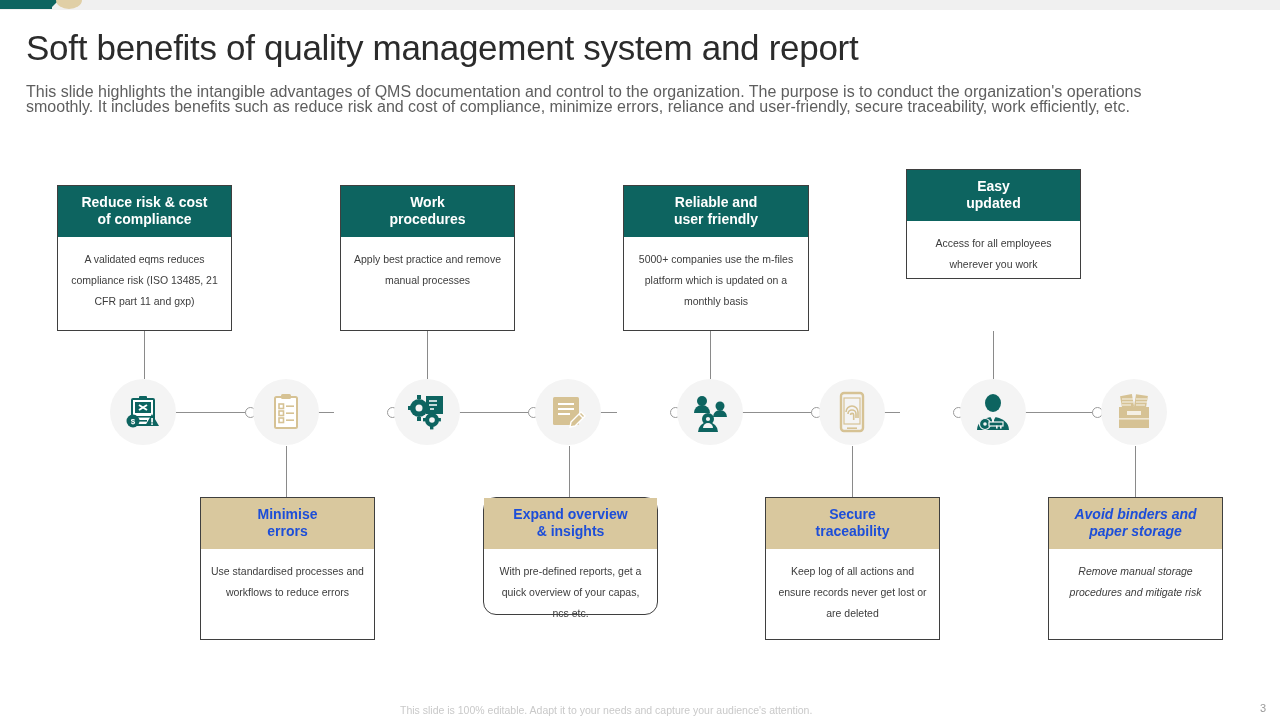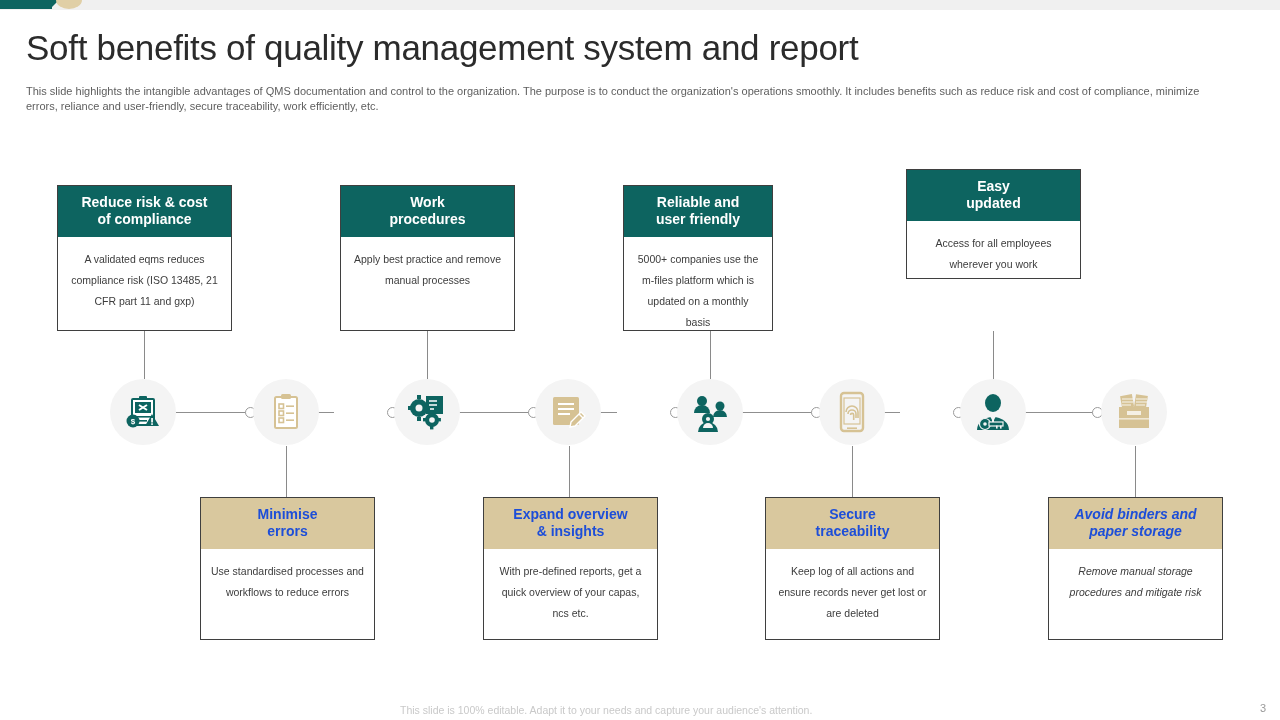--- a/index.html
+++ b/index.html
@@ -40,7 +40,7 @@
   }
   .page-subtitle {
     position: absolute; left: 26px; top: 84px; width: 1180px;
-    font-size: 11px; line-height: 15px; color: #5e5e5e;
+    font-size: 16px; line-height: 15px; color: #5e5e5e;
   }
 
   

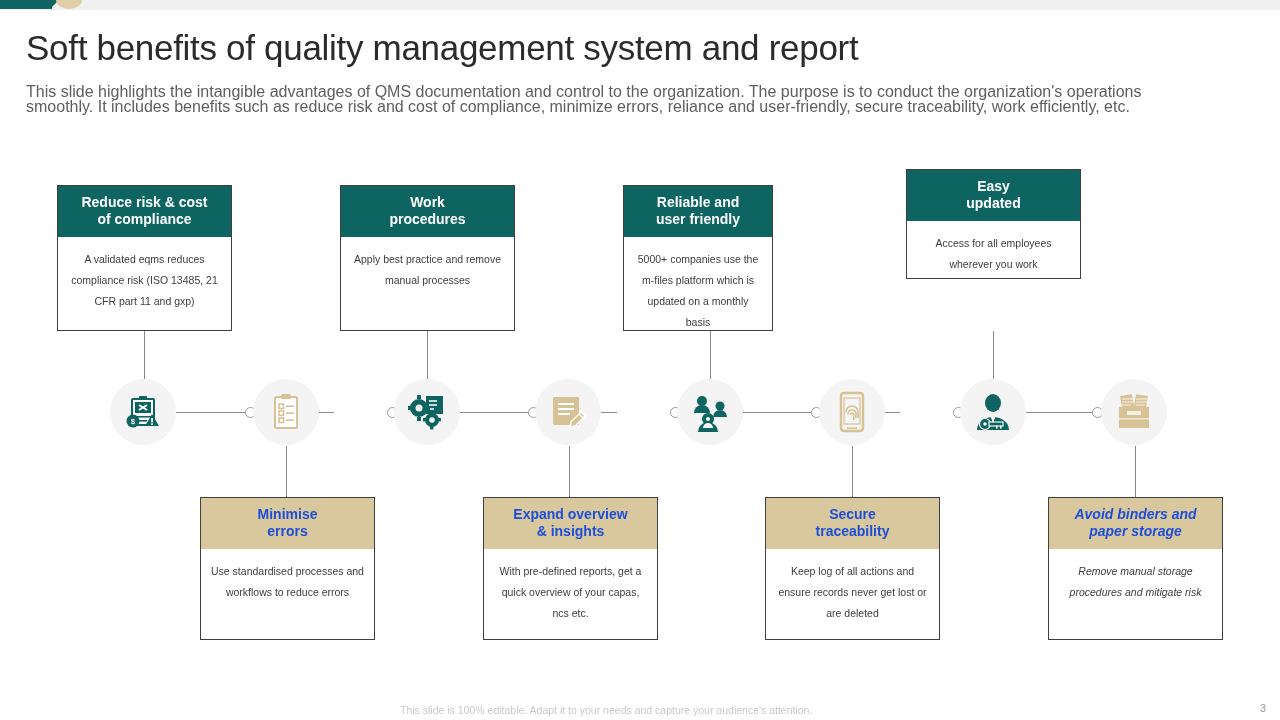--- a/index.html
+++ b/index.html
@@ -127,7 +127,7 @@
     <div class="card-body">Apply best practice and remove manual processes</div>
   </div>
 
-  <div class="card" style="left:623px; top:185px; width:150px; height:146px;">
+  <div class="card" style="left:623px; top:185px; width:186px; height:146px;">
     <div class="card-head teal">
       <div>Reliable and</div>
       <div>user friendly</div>

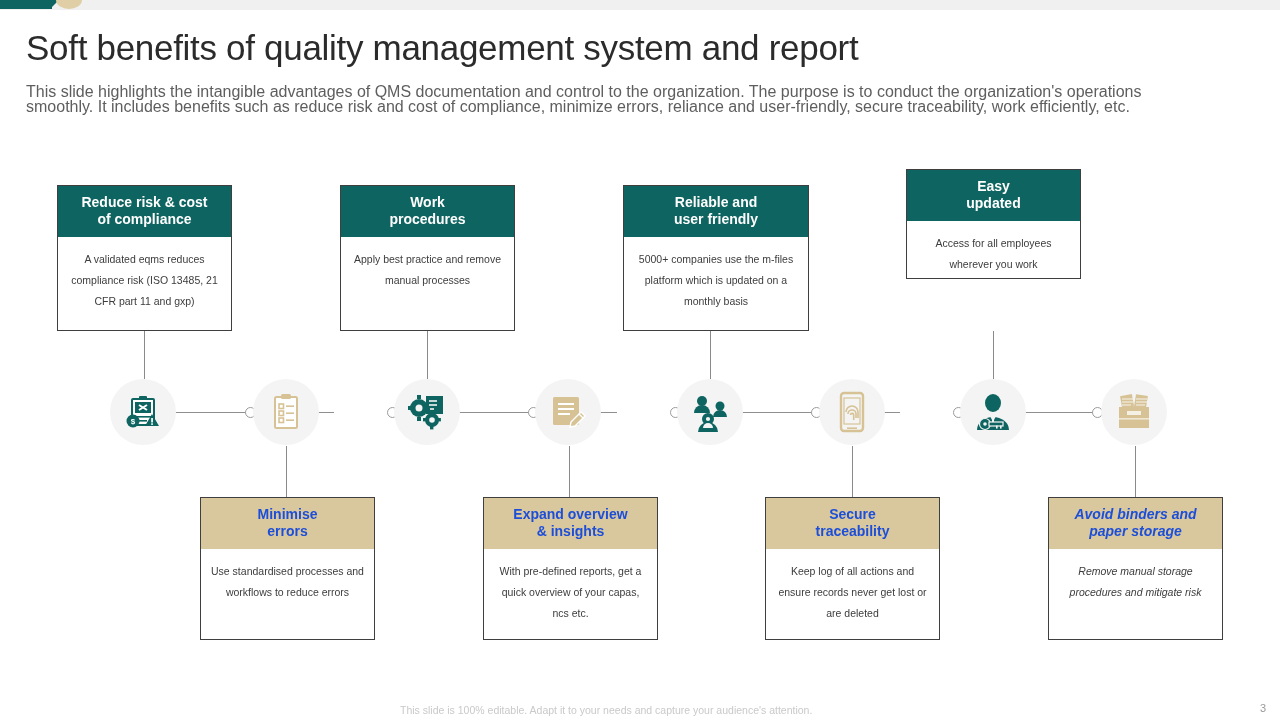--- a/index.html
+++ b/index.html
@@ -325,7 +325,7 @@
     <div class="card-body">Use standardised processes and workflows to reduce errors</div>
   </div>
 
-  <div class="card" style="left:483px; top:497px; width:175px; height:143px;">
+  <div class="card" style="left:483px; top:497px; width:175px; height:118px;border-radius:13px;">
     <div class="card-head tan">
       <div>Expand overview</div>
       <div>&amp; insights</div>

